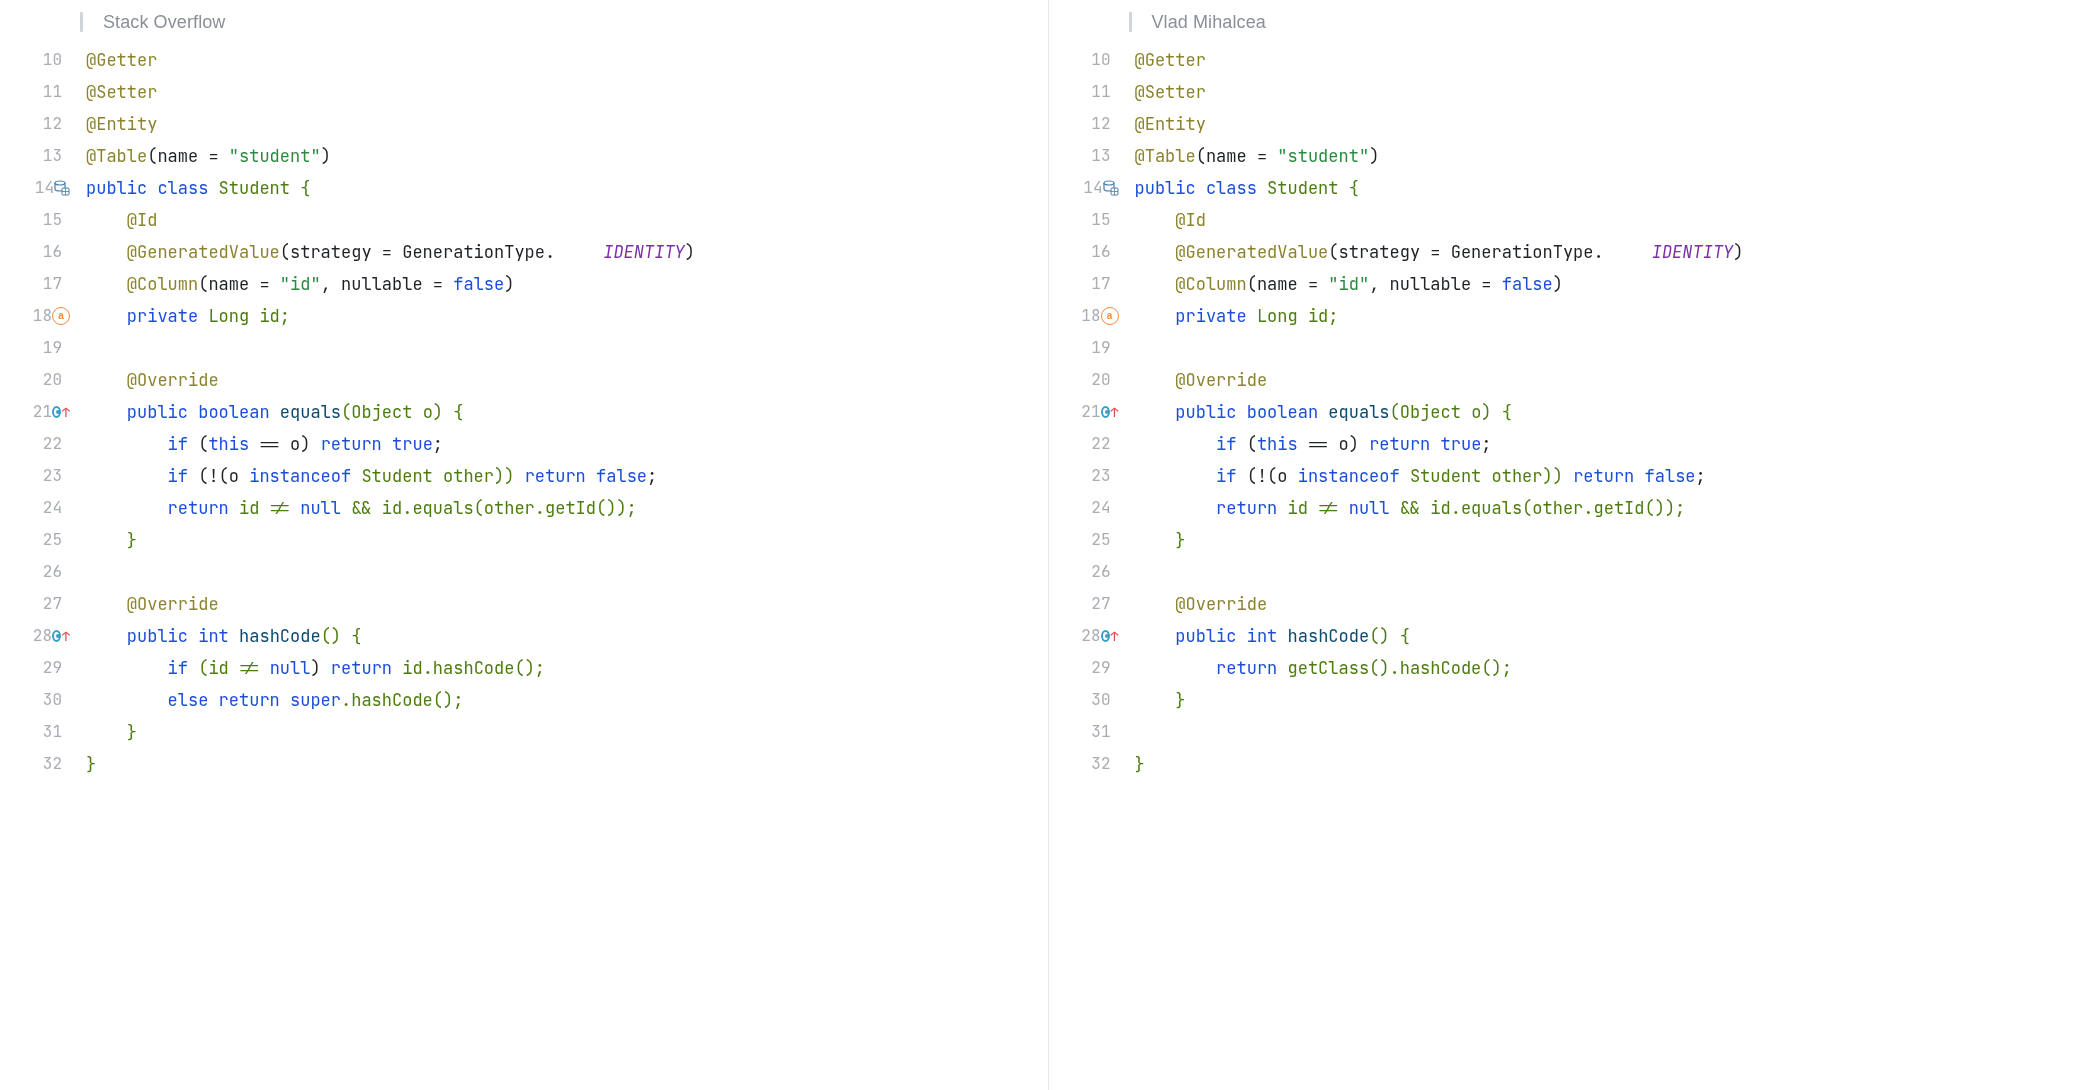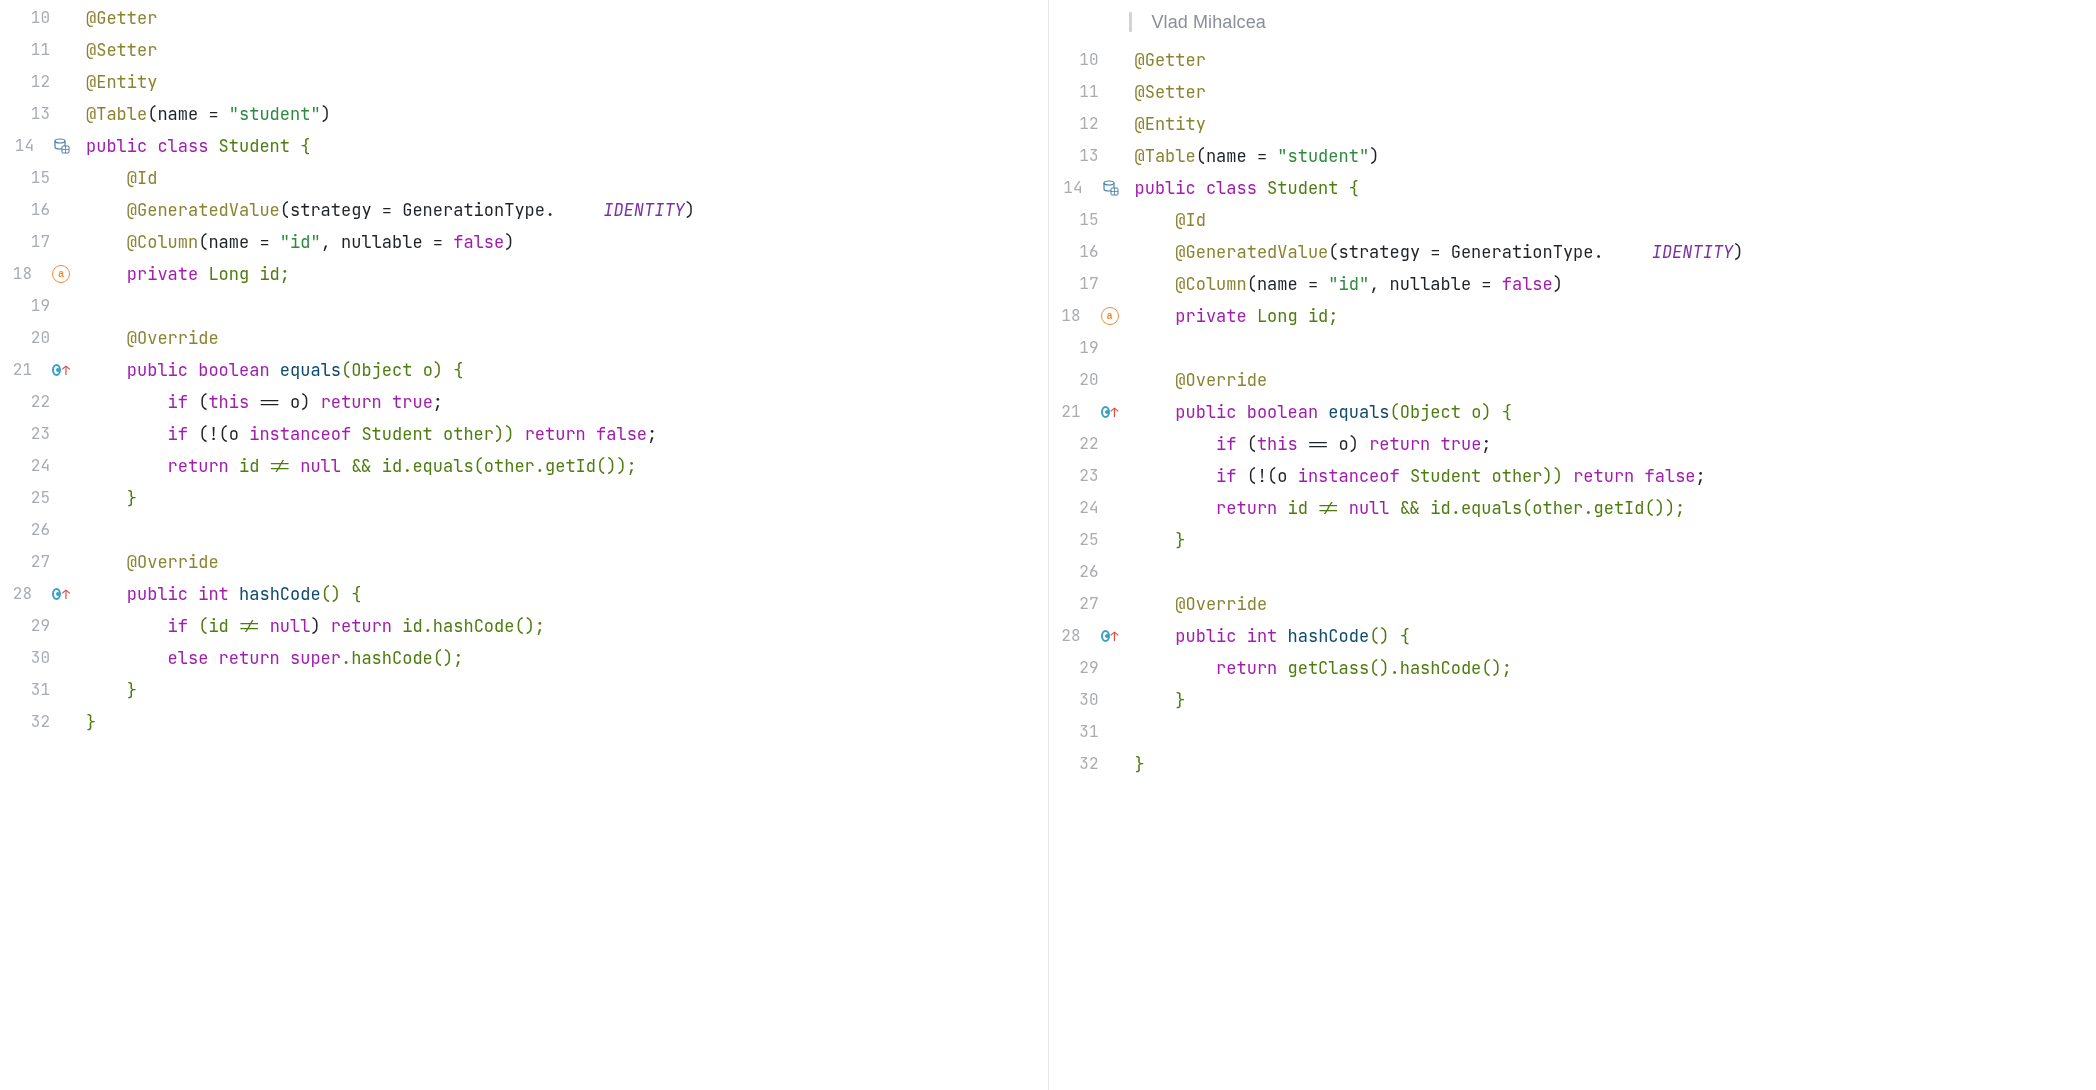--- a/index.html
+++ b/index.html
@@ -121,6 +121,10 @@
 
 <div class="split">
   <div class="pane">
+    <div class="pane-header">
+      <span class="header-bar"></span>
+      <span>Stack Overflow</span>
+    </div>
     <div class="editor" id="editor-left"><div class="line"><div class="gutter"><span class="ln">10</span><span class="gicon"></span></div><div class="code"><span class="anno">@Getter</span></div></div><div class="line"><div class="gutter"><span class="ln">11</span><span class="gicon"></span></div><div class="code"><span class="anno">@Setter</span></div></div><div class="line"><div class="gutter"><span class="ln">12</span><span class="gicon"></span></div><div class="code"><span class="anno">@Entity</span></div></div><div class="line"><div class="gutter"><span class="ln">13</span><span class="gicon"></span></div><div class="code"><span class="anno">@Table</span><span class="punct">(name = </span><span class="str">"</span><span class="str strul">student</span><span class="str">"</span><span class="punct">)</span></div></div><div class="line"><div class="gutter"><span class="ln">14</span><span class="gicon db-icon"><svg viewBox="0 0 16 16">
                 <ellipse cx="6" cy="3" rx="5" ry="2" fill="none" stroke="#4a7fae" stroke-width="1.2"></ellipse>
                 <path d="M1 3 V9 C1 10.1 3.2 11 6 11 C8.8 11 11 10.1 11 9 V3" fill="none" stroke="#4a7fae" stroke-width="1.2"></path>

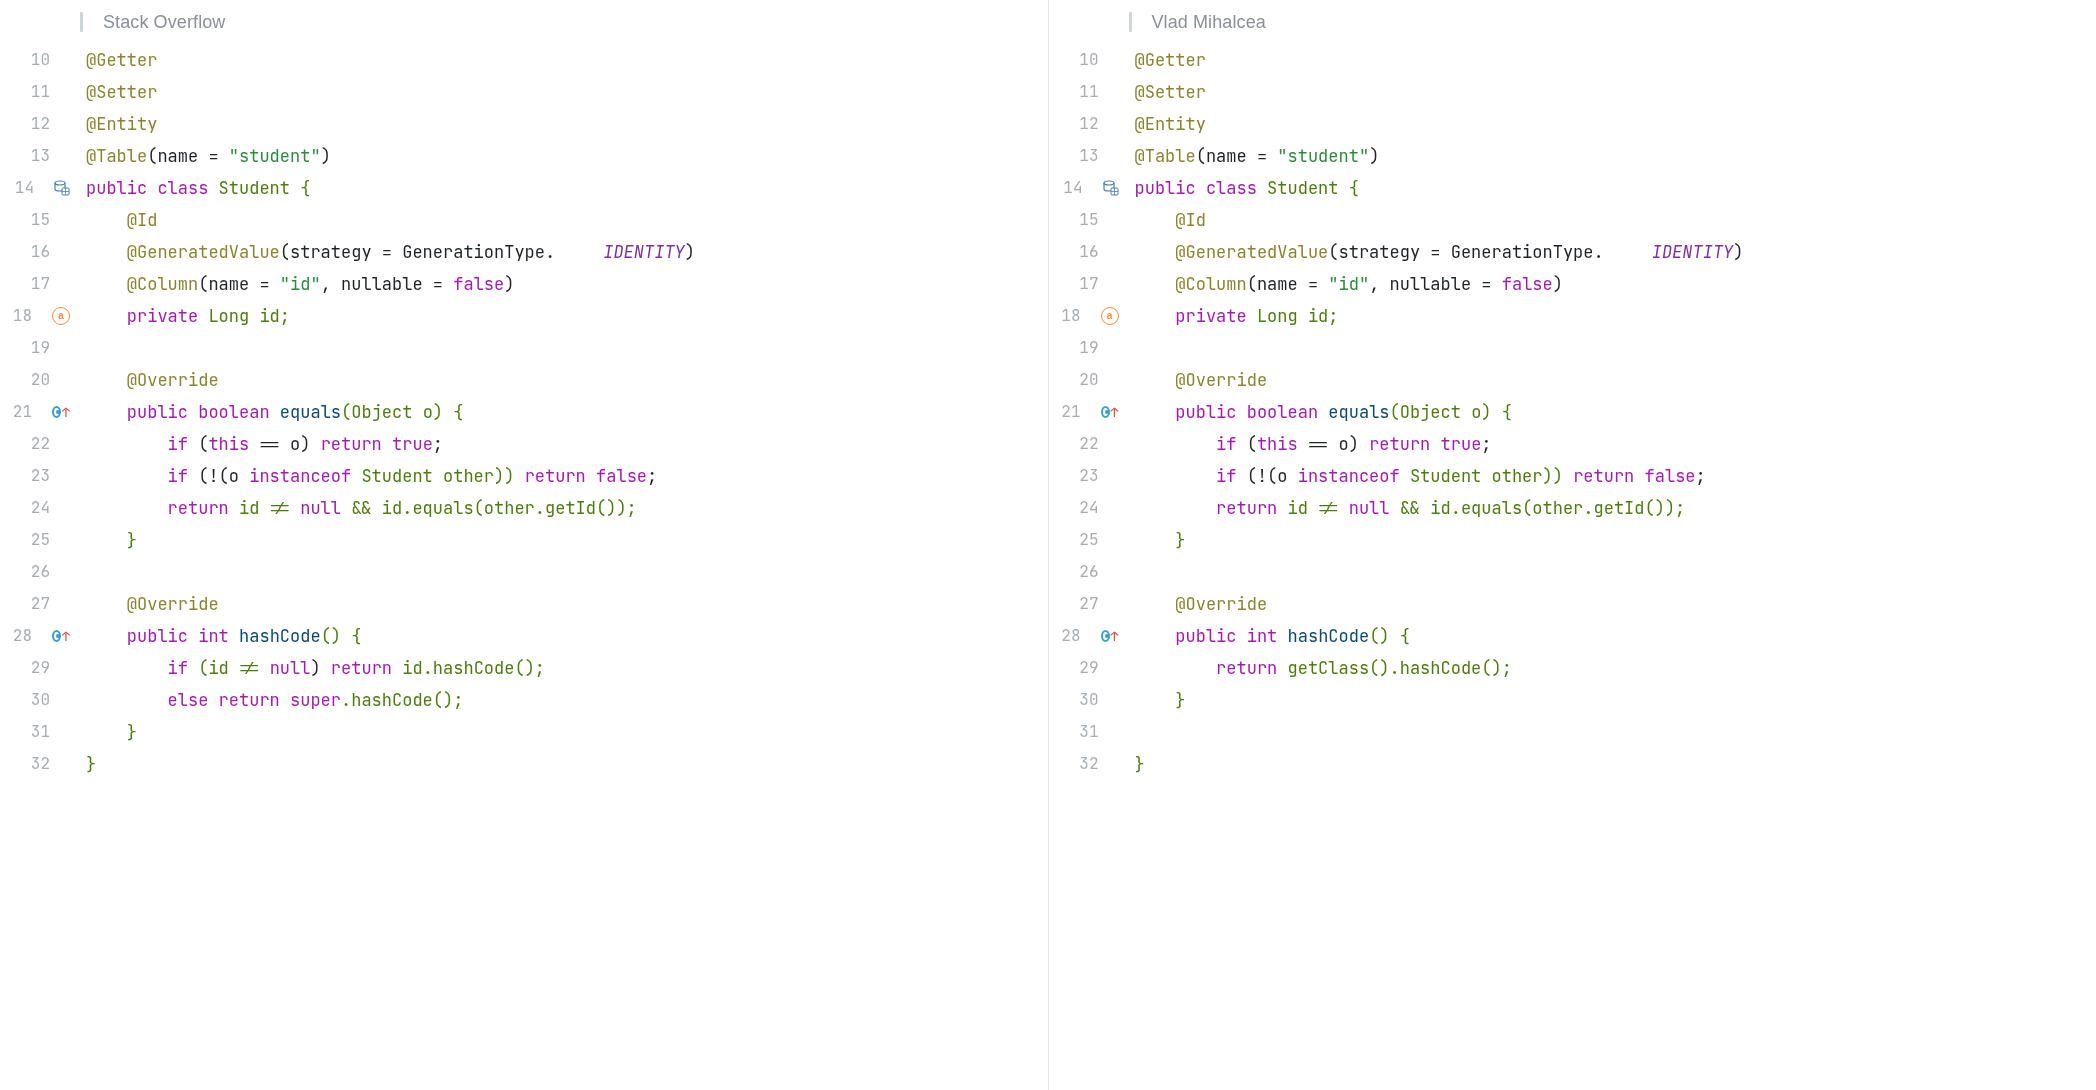--- a/index.html
+++ b/index.html
@@ -68,7 +68,7 @@
     display: flex;
     align-items: center;
     justify-content: flex-end;
-    gap: 20px;
+    gap: 0;
     position: relative;
     padding-left: 36px;
   }

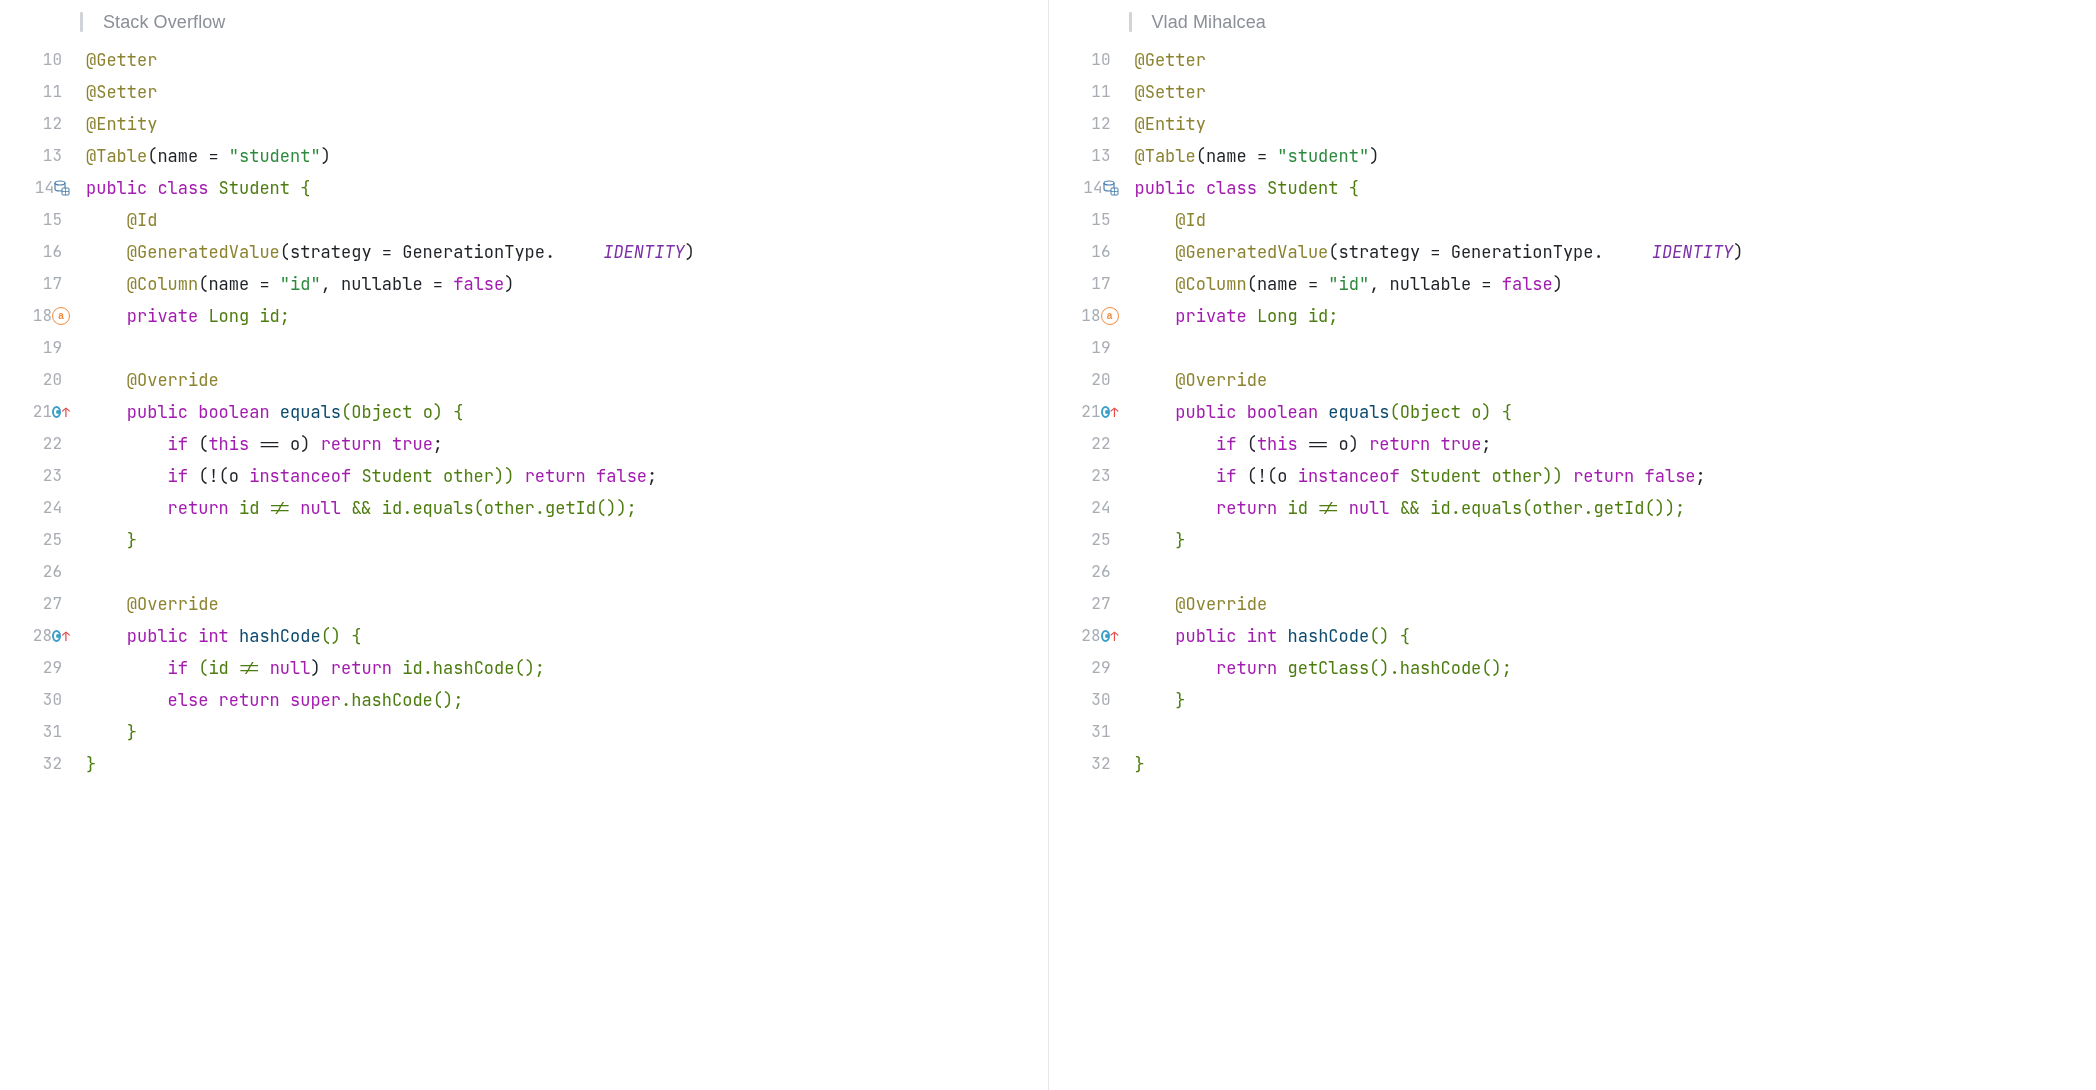--- a/index.html
+++ b/index.html
@@ -88,7 +88,7 @@
   }
   
   .anno  { color: #8c8330; }      
-  .kw    { color: #a21caf; }
+  .kw    { color: #1d4ed8; }
   .str   { color: #2d8a3e; }      
   .strul { text-decoration-color: #2d8a3e; }
   .ident { color: #4d7c0f; }

